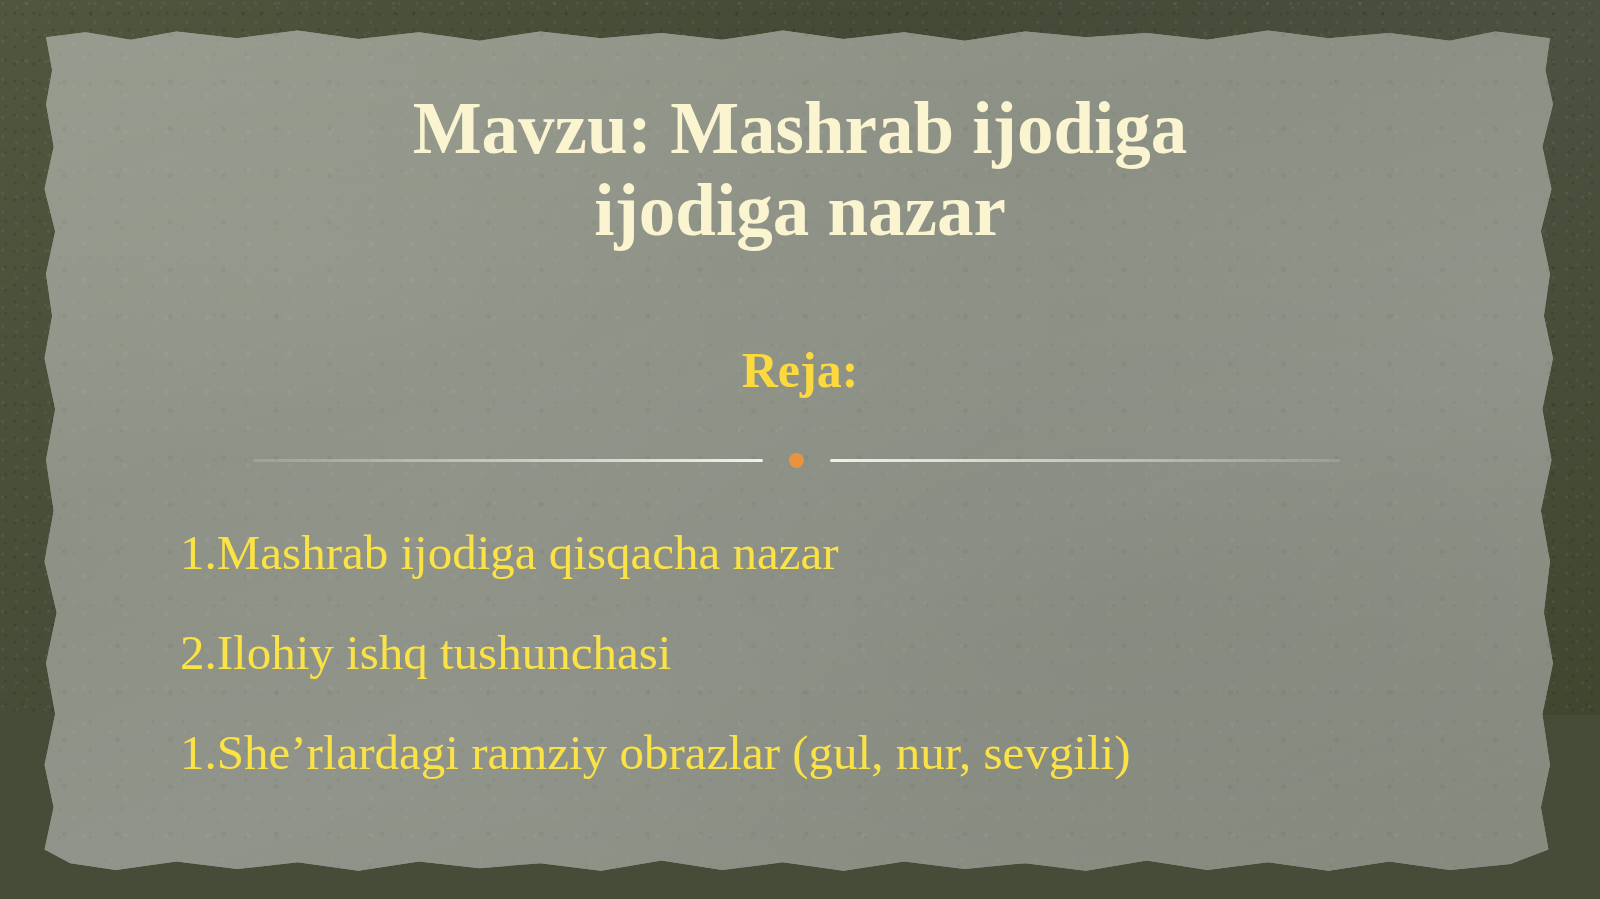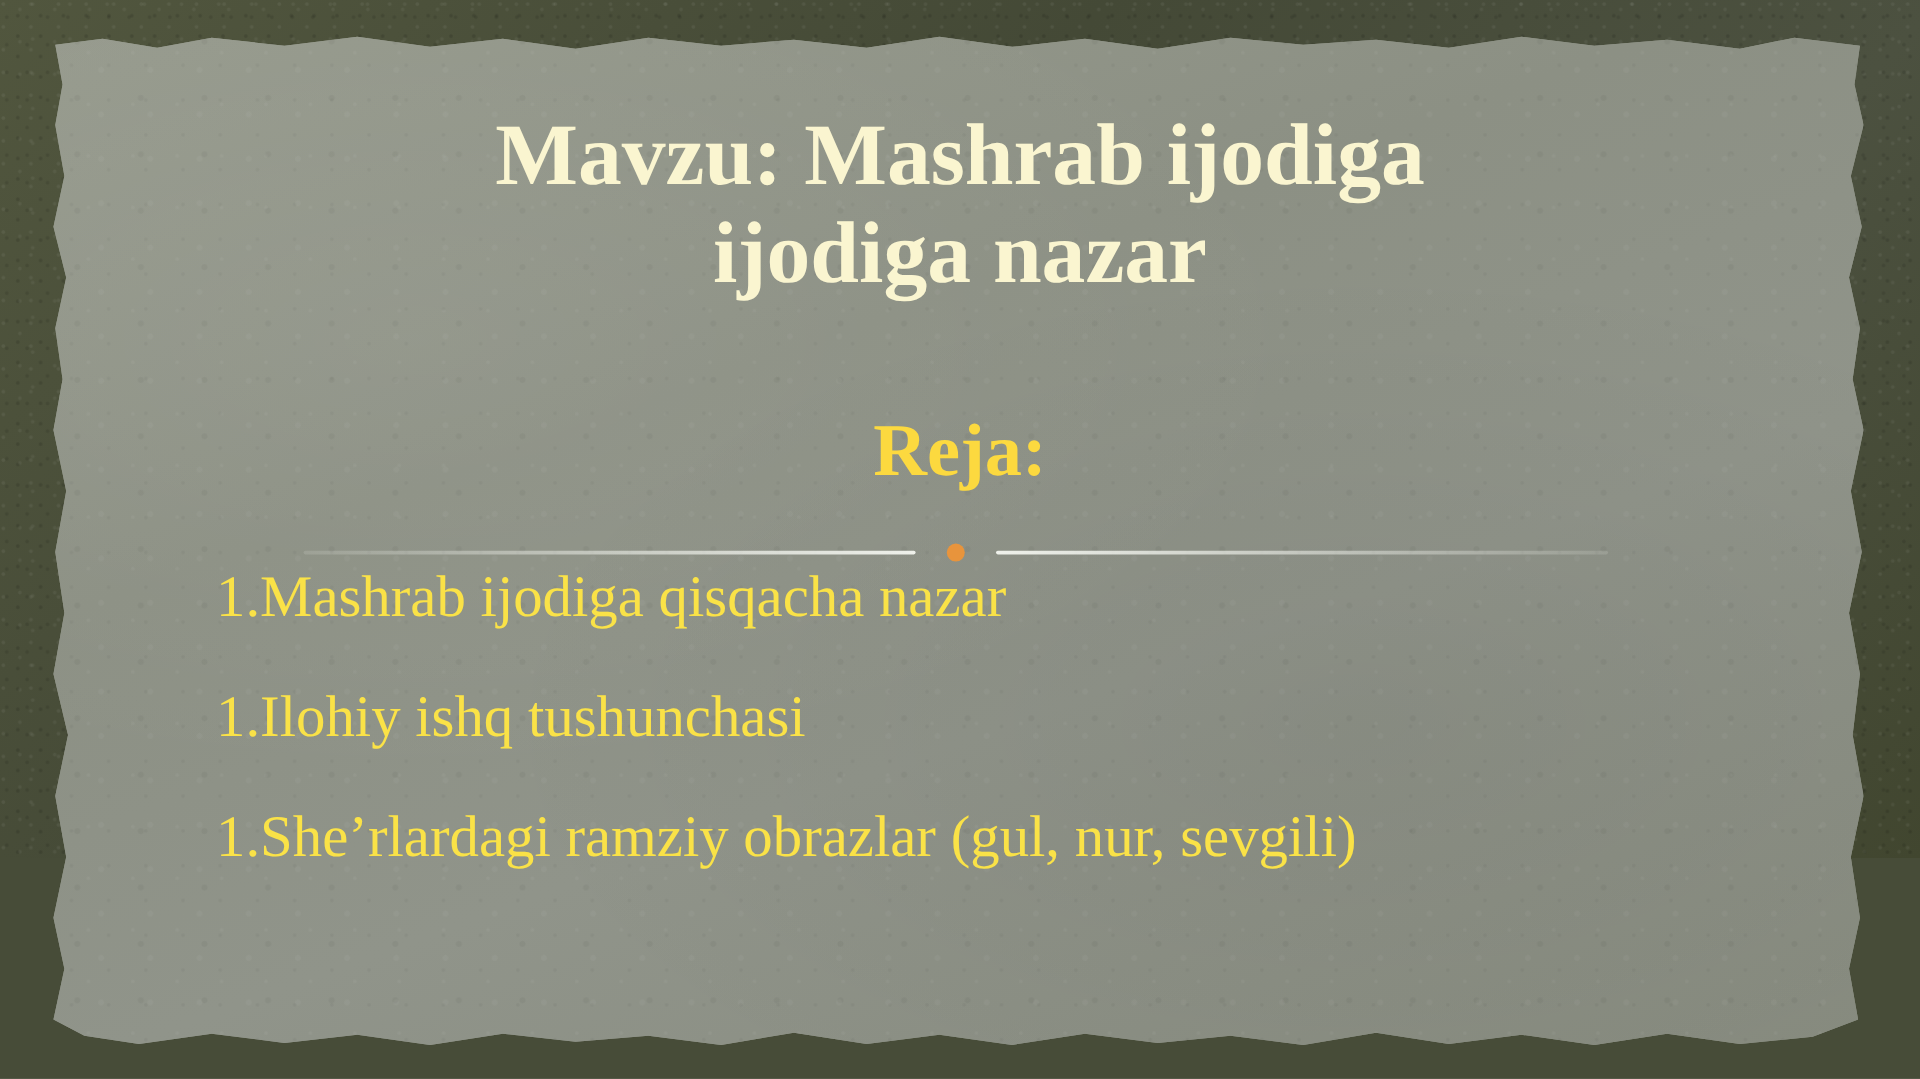--- a/index.html
+++ b/index.html
@@ -99,7 +99,7 @@
     top: 345px;
     width: 1240px;
     text-align: center;
-    font-size: 62px;
+    font-size: 50px;
     font-weight: bold;
     color: #fcd93f;
     line-height: 1.0;

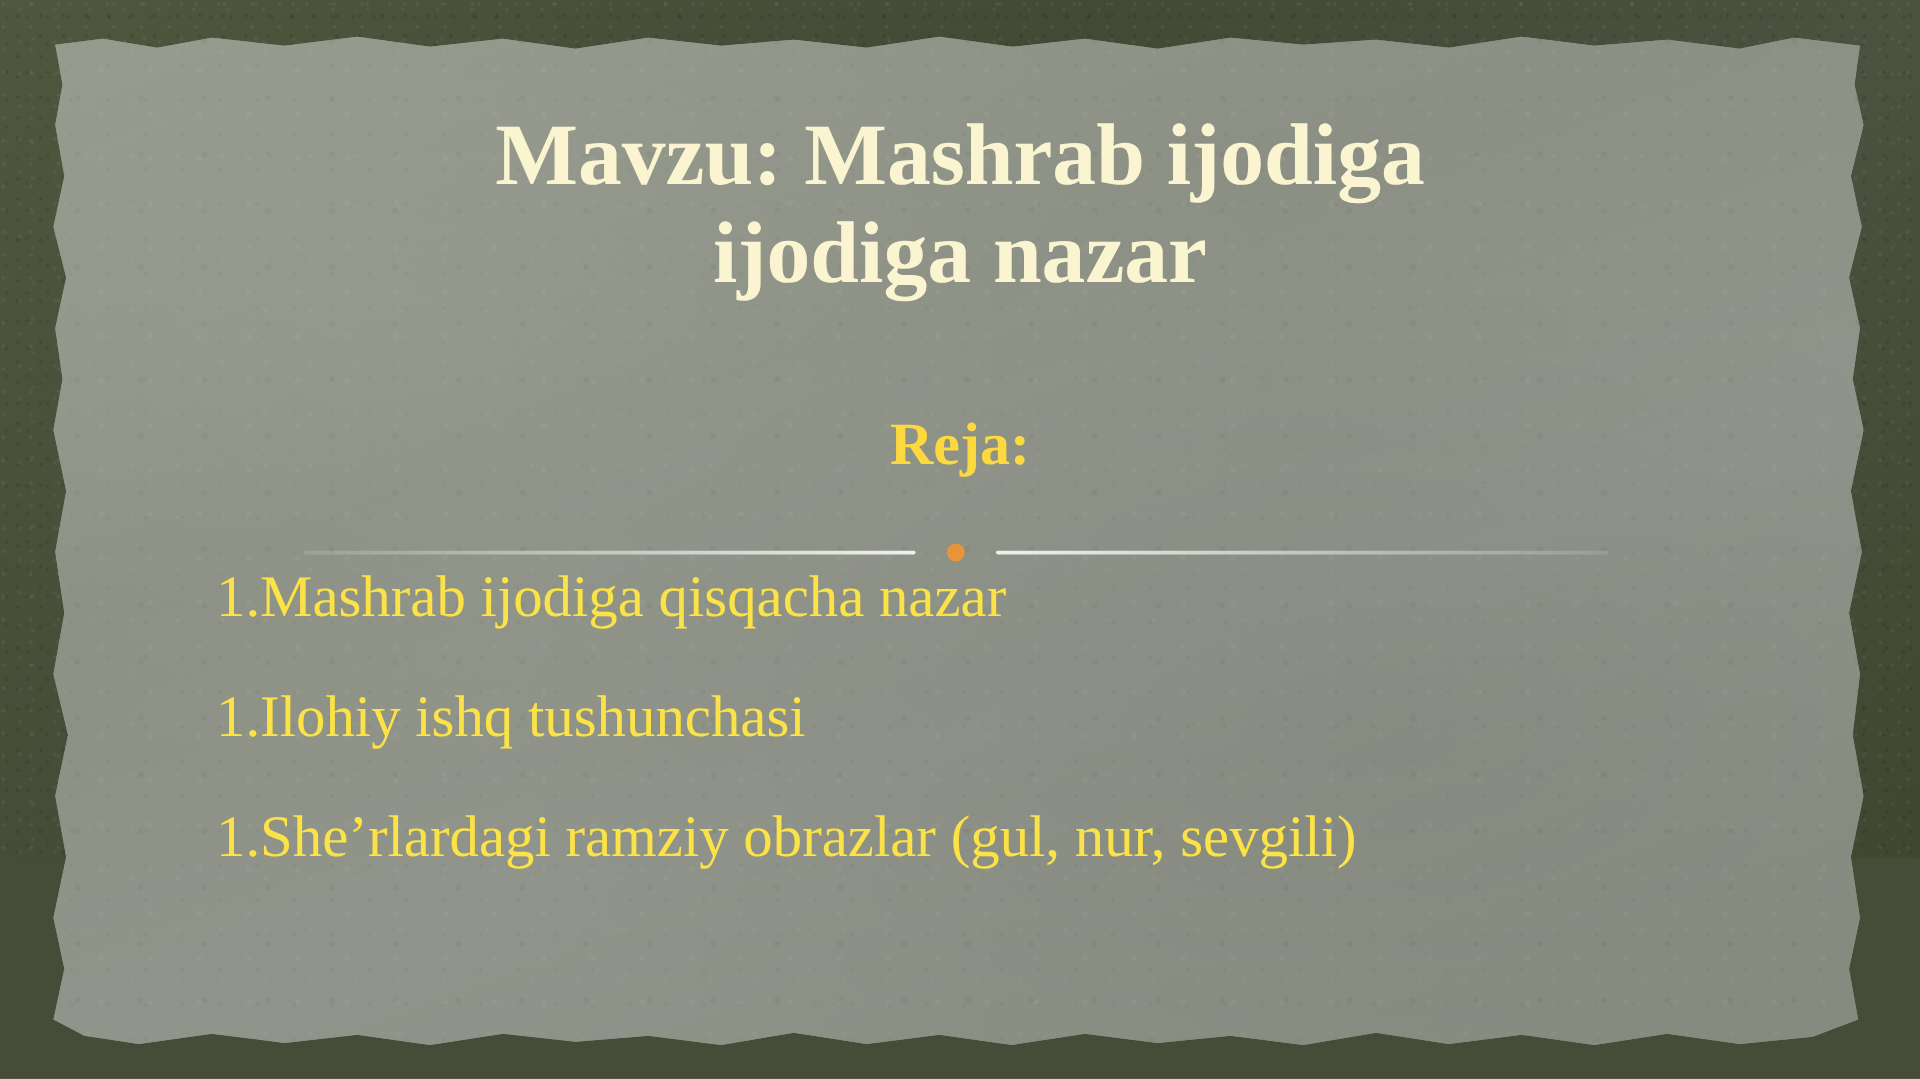--- a/index.html
+++ b/index.html
@@ -138,7 +138,7 @@
   #body-list {
     position: absolute;
     left: 180px;
-    top: 472px;
+    top: 528px;
     width: 1330px;
   }
   .list-item {

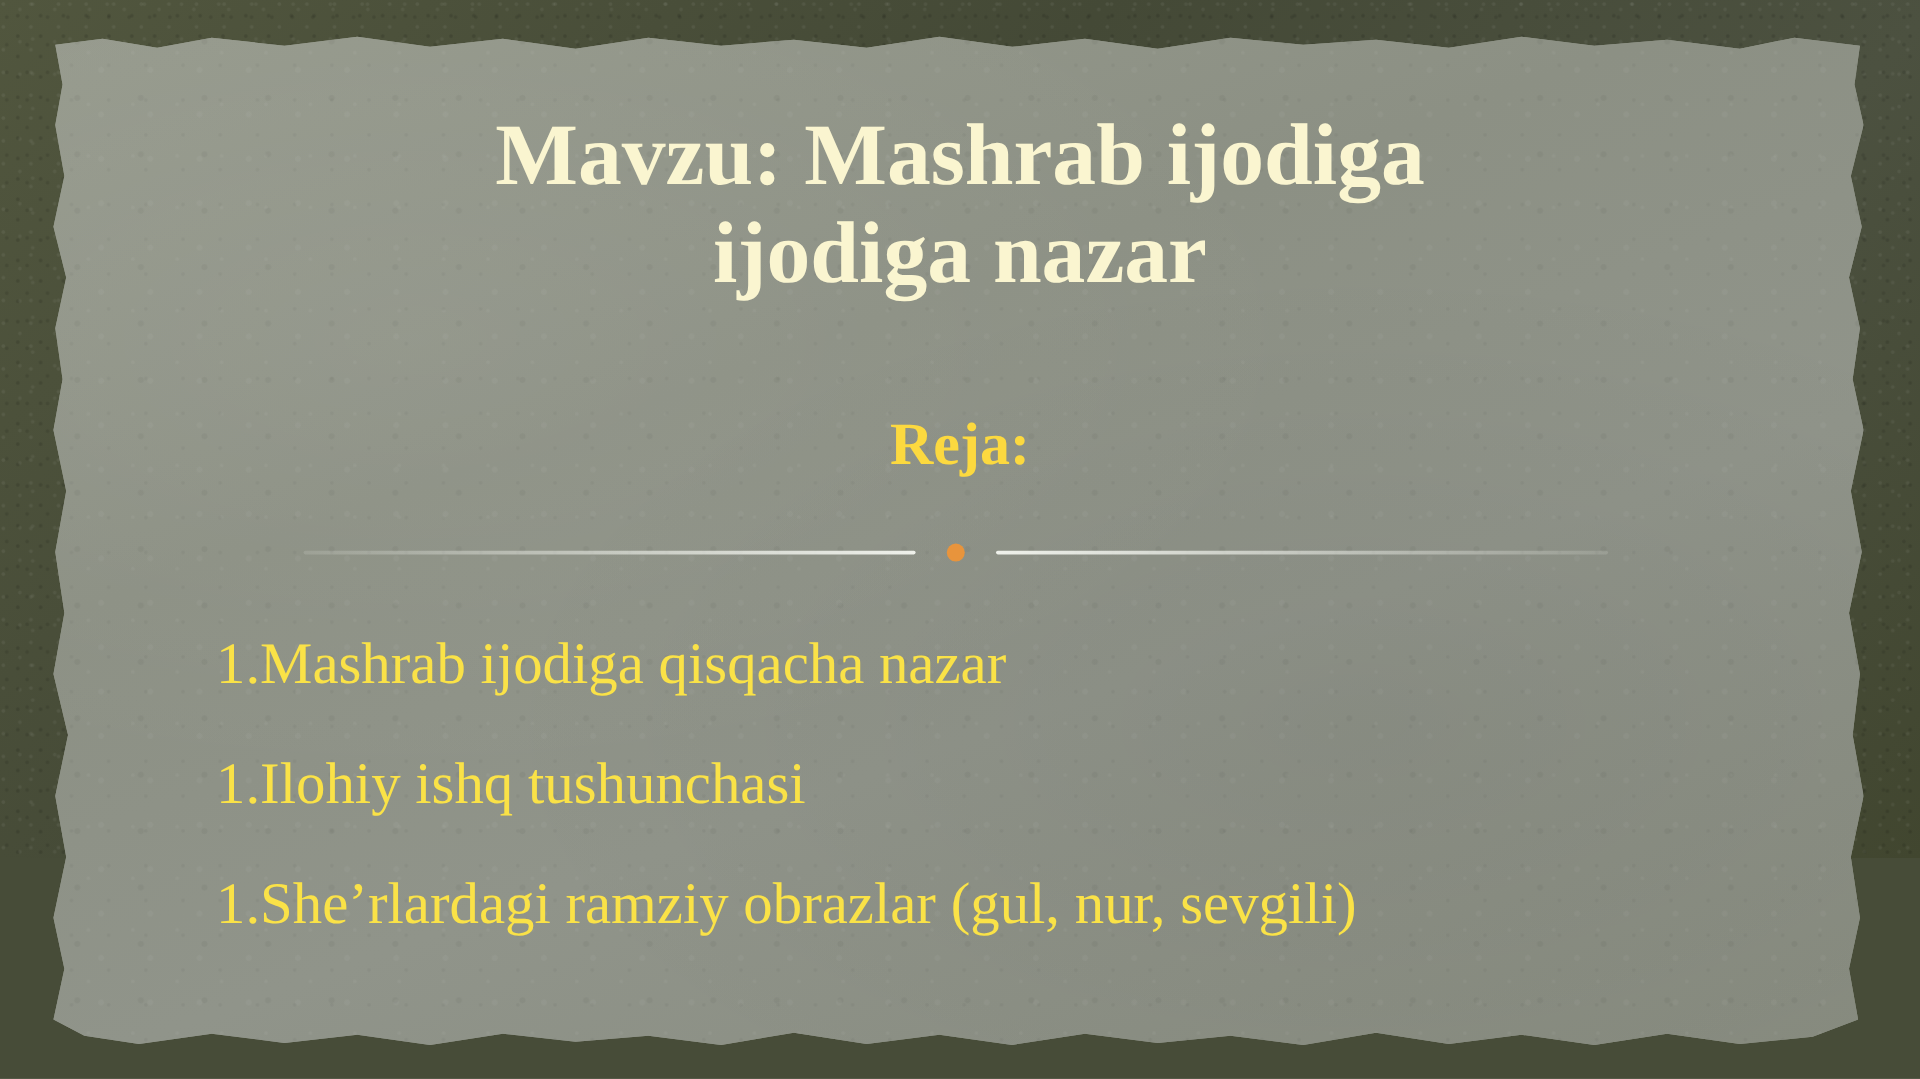--- a/index.html
+++ b/index.html
@@ -173,7 +173,7 @@
 
     <div id="body-list">
       <div class="list-item">1.Mashrab ijodiga qisqacha nazar</div>
-      <div class="list-item">1.Ilohiy ishq tushunchasi</div>
+      <div class="list-item">2.Ilohiy ishq tushunchasi</div>
       <div class="list-item">1.She’rlardagi ramziy obrazlar (gul, nur, sevgili)</div>
     </div>
 

